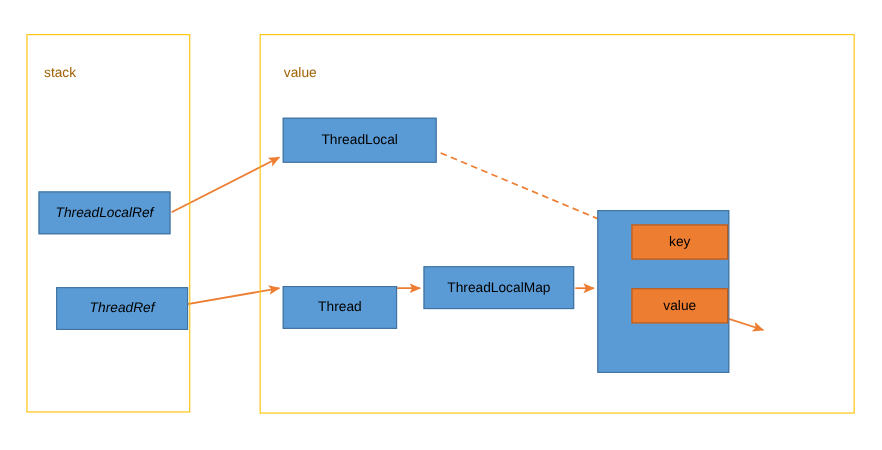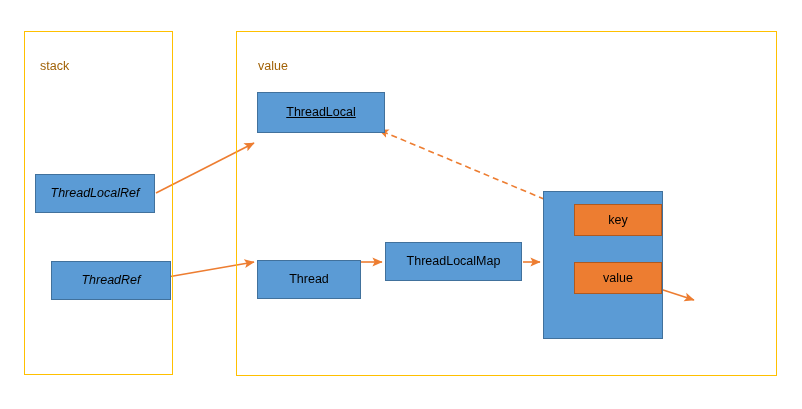--- a/index.html
+++ b/index.html
@@ -113,7 +113,7 @@
     <span>ThreadRef</span>
   </div>
 
-  <div class="node" style="left:257px; top:92px; width:128px; height:41px;text-decoration:underline;">
+  <div class="node" style="left:257px; top:107px; width:140px; height:41px;">
     <span>ThreadLocal</span>
   </div>
 

